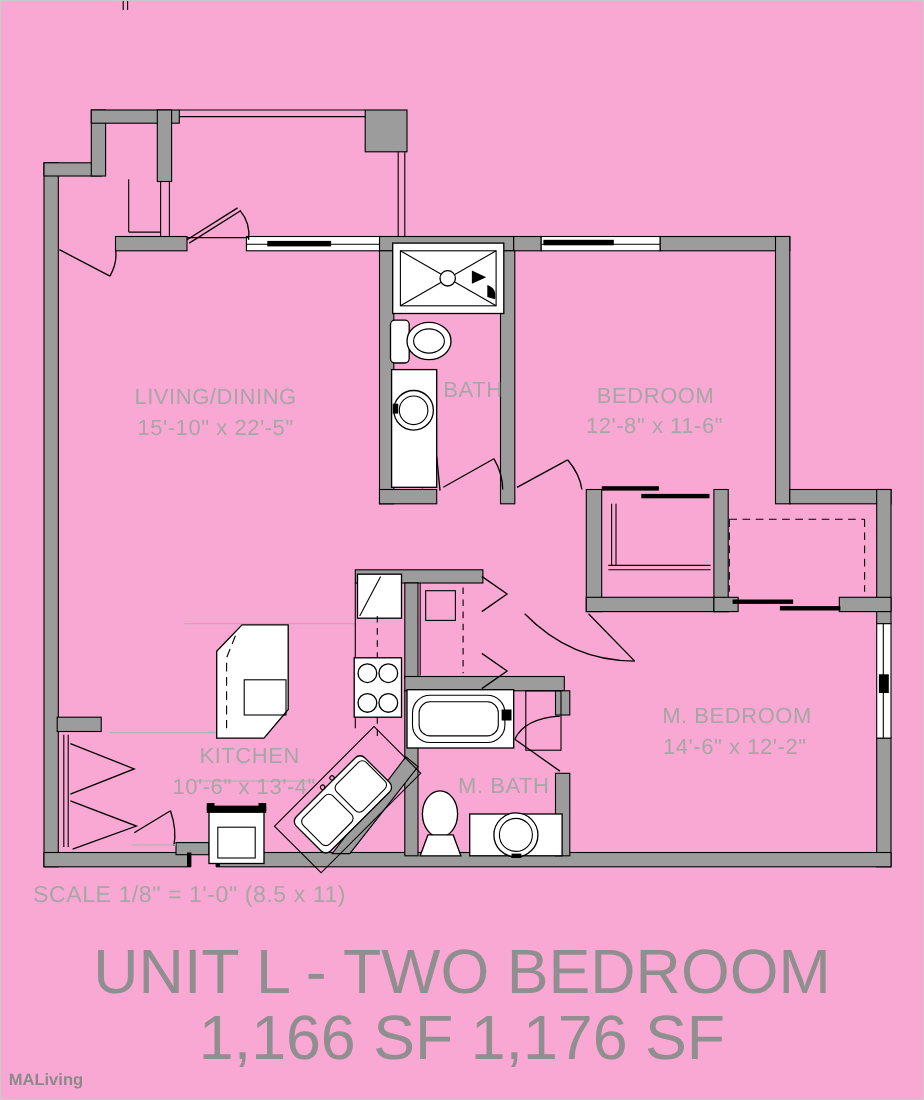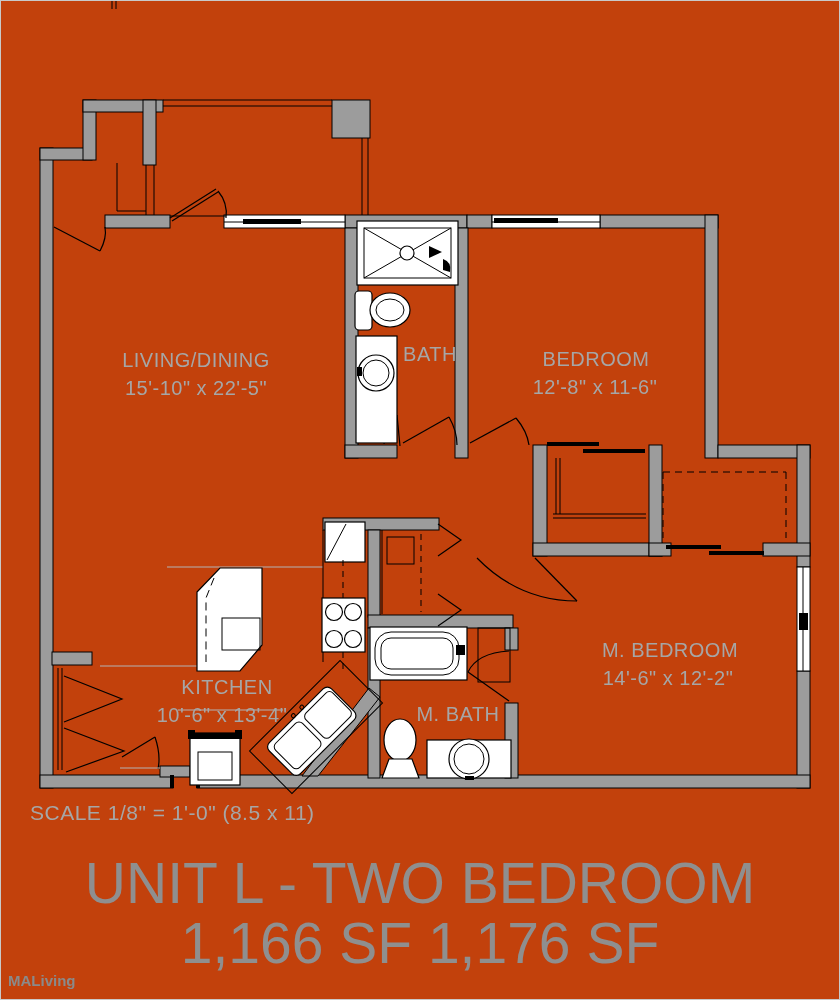--- a/index.html
+++ b/index.html
@@ -6,7 +6,7 @@
   .sheet{
     position:relative;
     width:840px;height:1000px;
-    background:#c2410c;
+    background:#f9a8d4;
     box-sizing:border-box;
     outline:1px solid #c9c9c9;
     font-family:"Liberation Sans", sans-serif;

